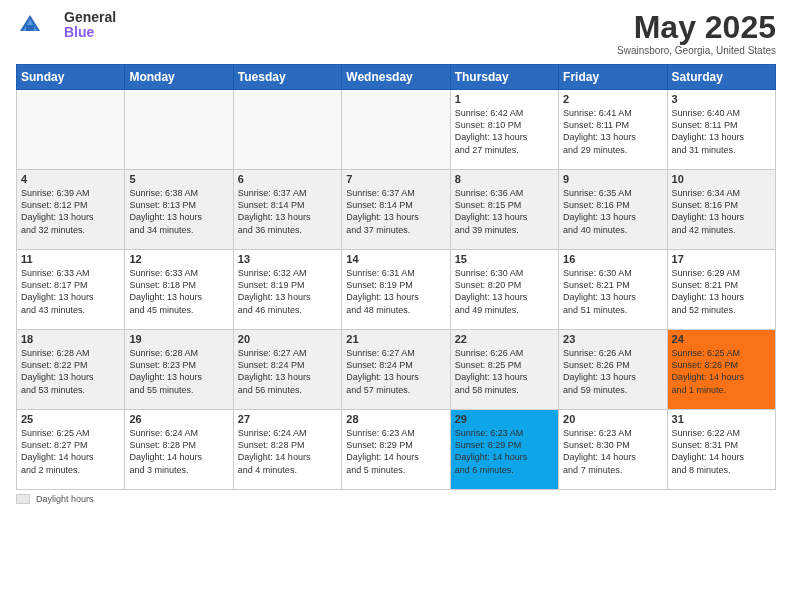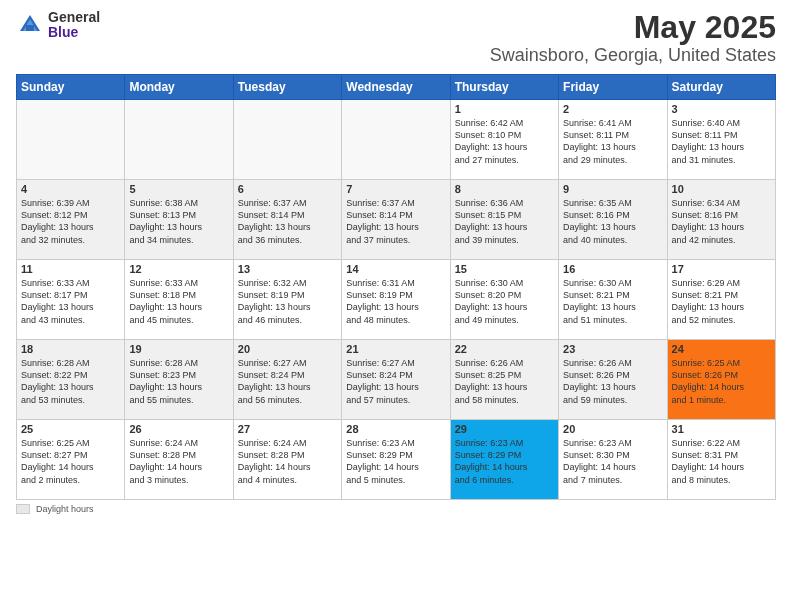--- a/index.html
+++ b/index.html
@@ -25,7 +25,7 @@
     .logo {
       display: flex;
       align-items: center;
-      gap: 4px;
+      gap: 20px;
     }
     .logo-text {
       display: flex;

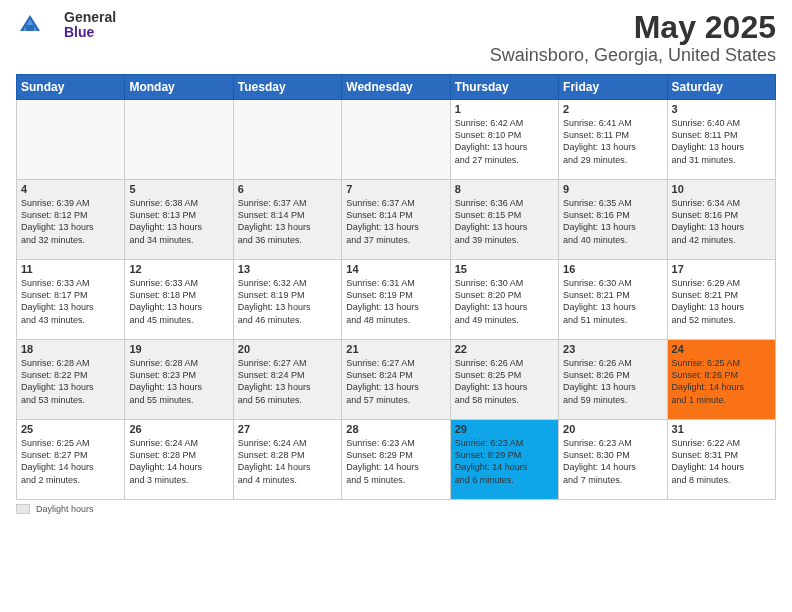--- a/index.html
+++ b/index.html
@@ -40,7 +40,7 @@
     .logo-blue {
       font-size: 14px;
       font-weight: bold;
-      color: #4c1d95;
+      color: #8b5cf6;
     }
     .logo-icon {
       width: 28px;

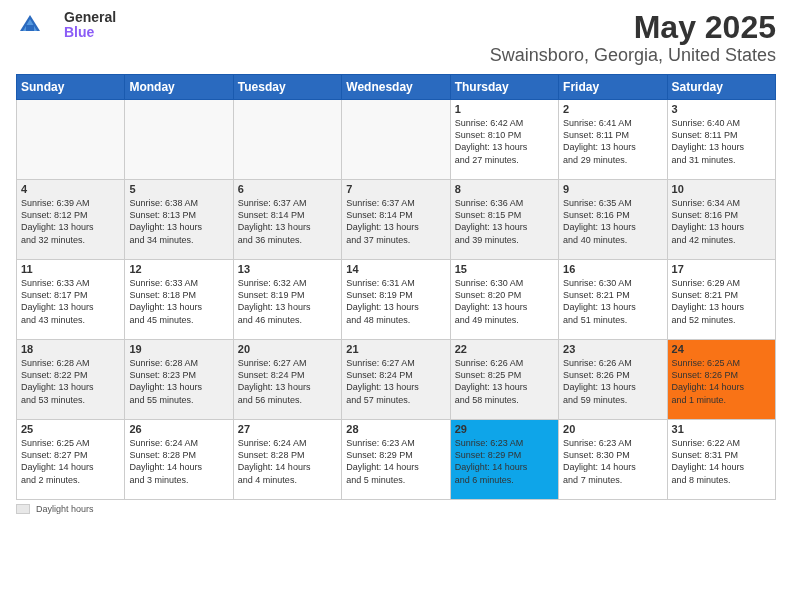--- a/index.html
+++ b/index.html
@@ -56,7 +56,7 @@
       line-height: 1.1;
     }
     .subtitle {
-      font-size: 18px;
+      font-size: 10px;
       color: #555;
     }
     .calendar {

